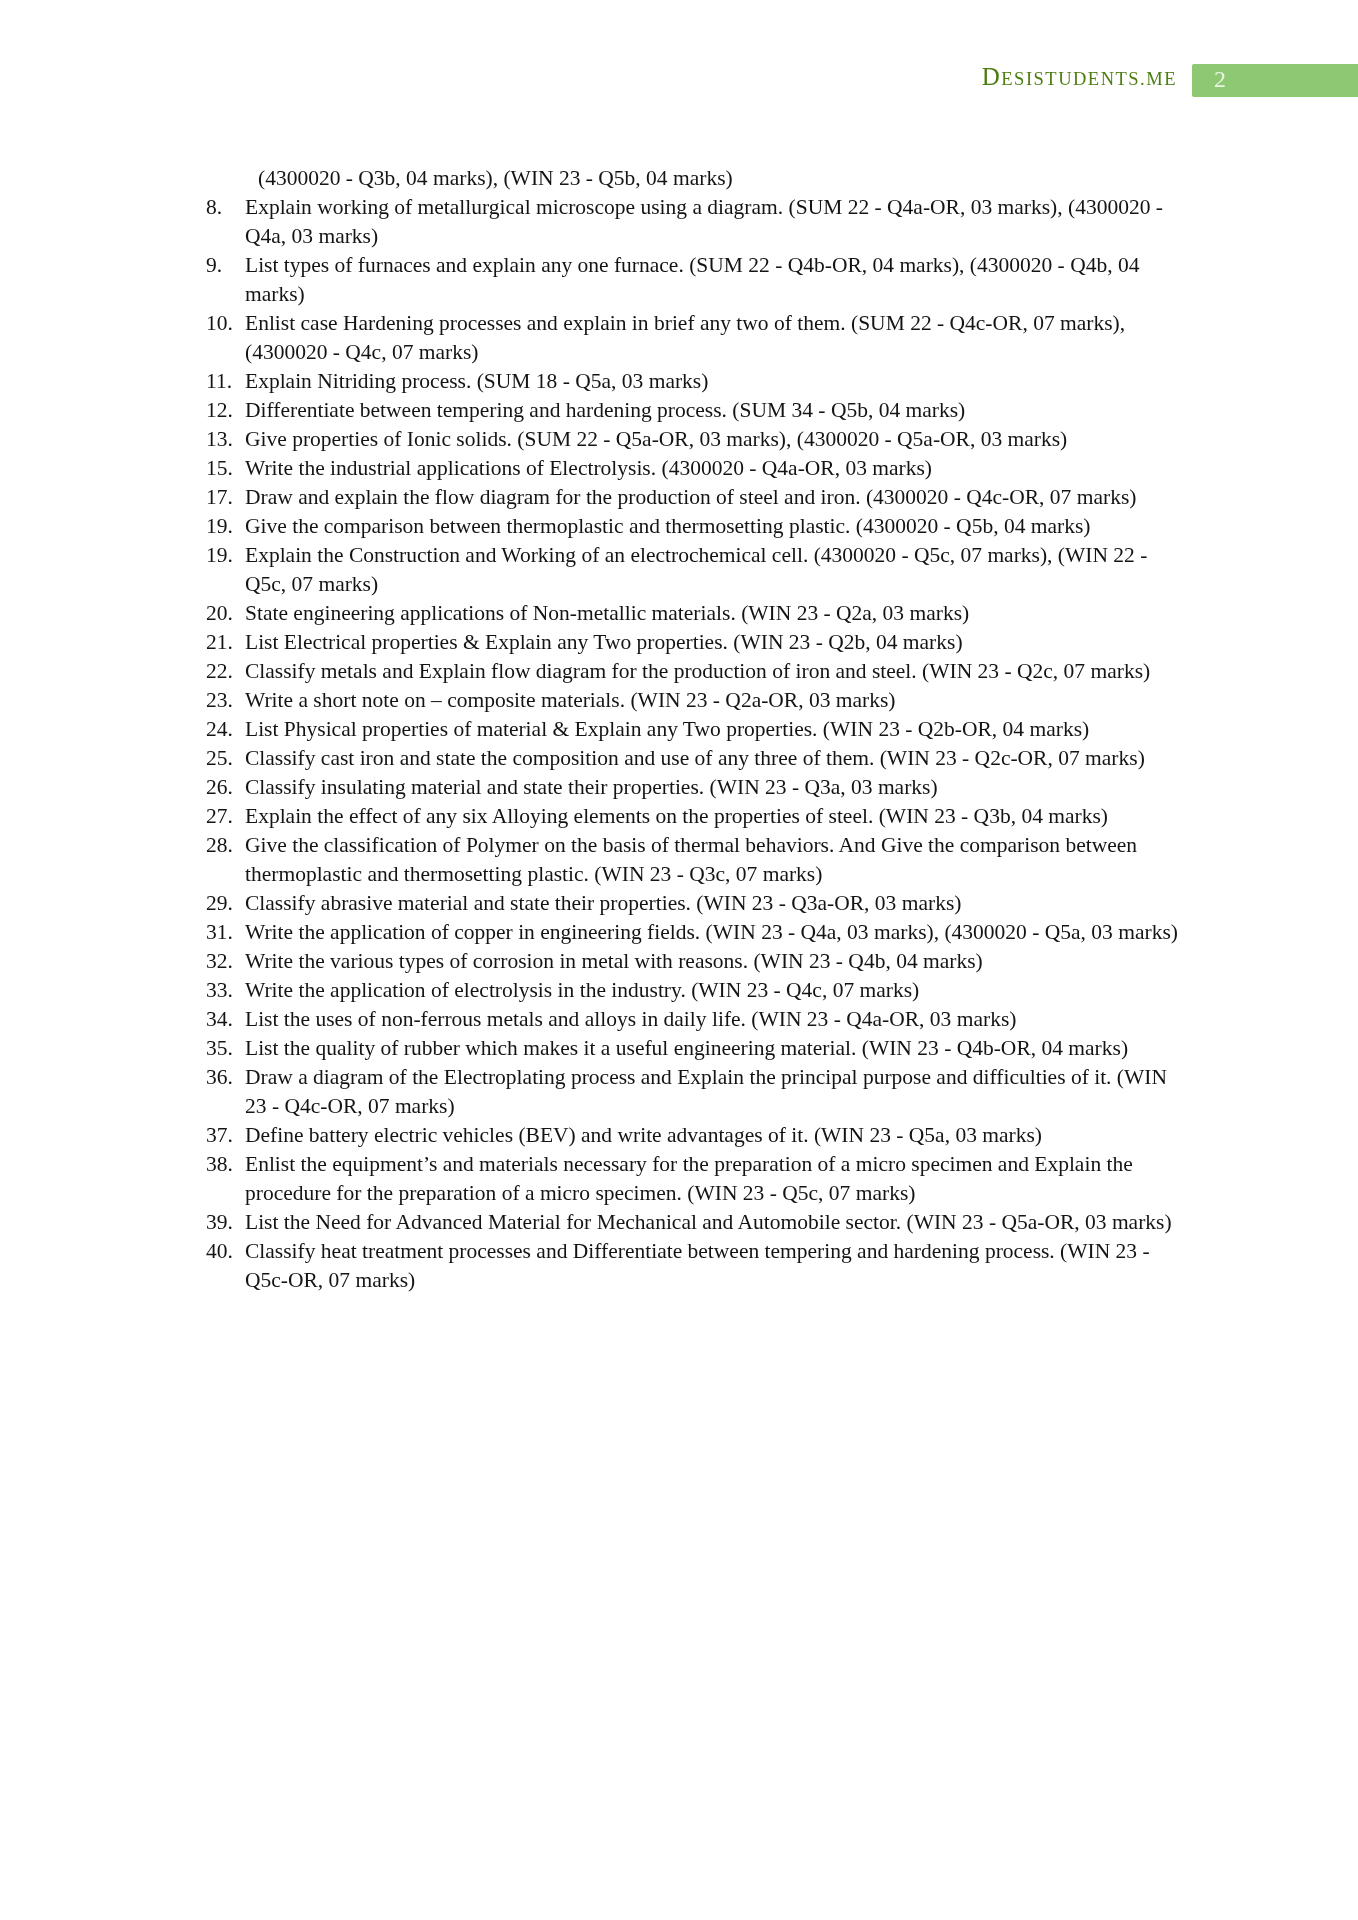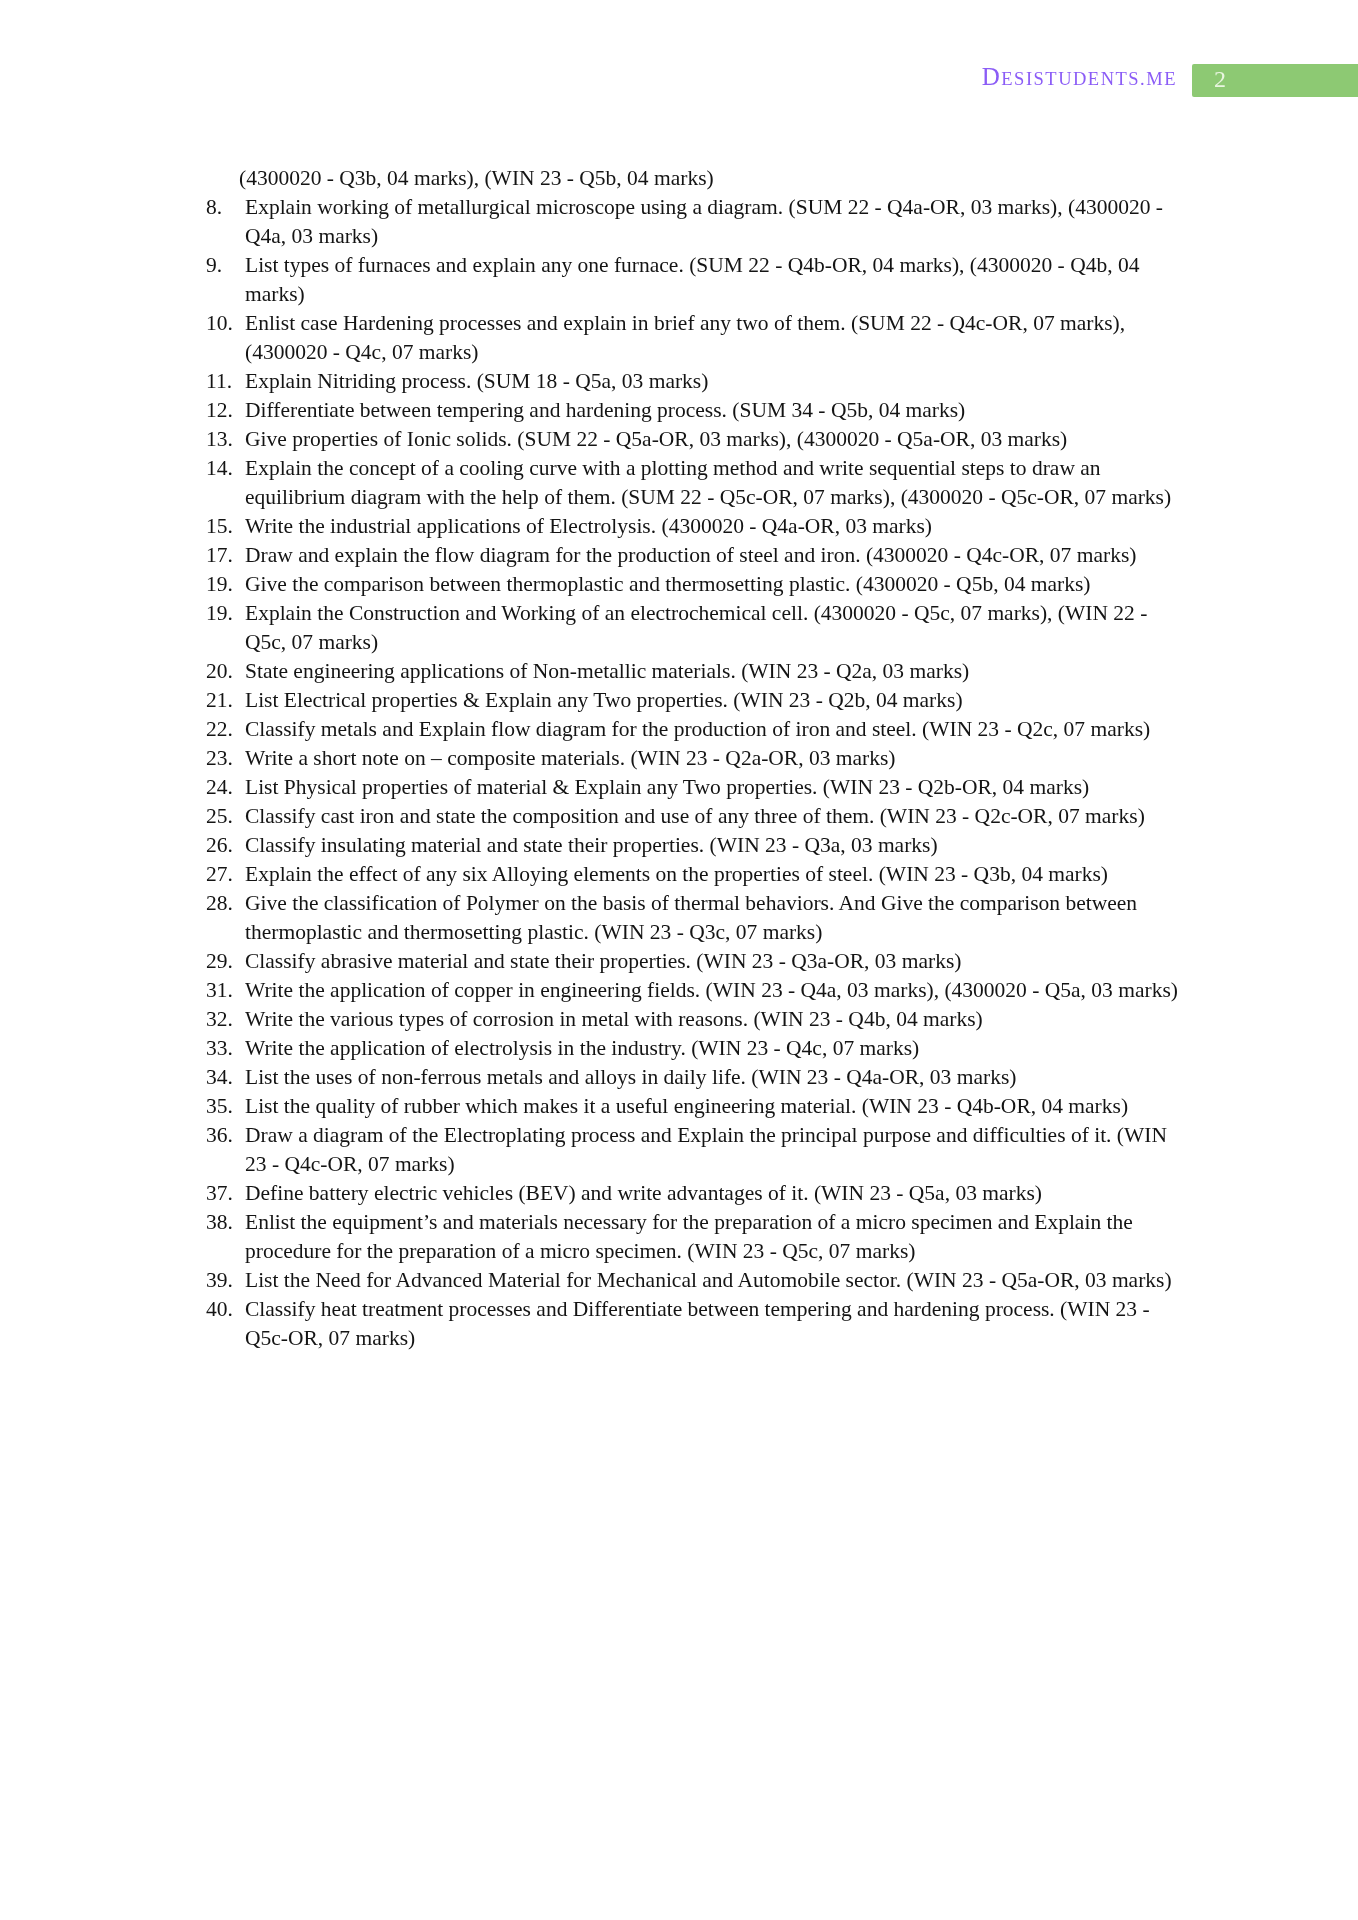--- a/index.html
+++ b/index.html
@@ -28,7 +28,7 @@
     top: 60px;
     height: 33px;
     line-height: 33px;
-    color: #8b5cf6;
+    color: #4d7c0f;
     letter-spacing: 1.5px;
     font-size: 18.5px;
     white-space: nowrap;

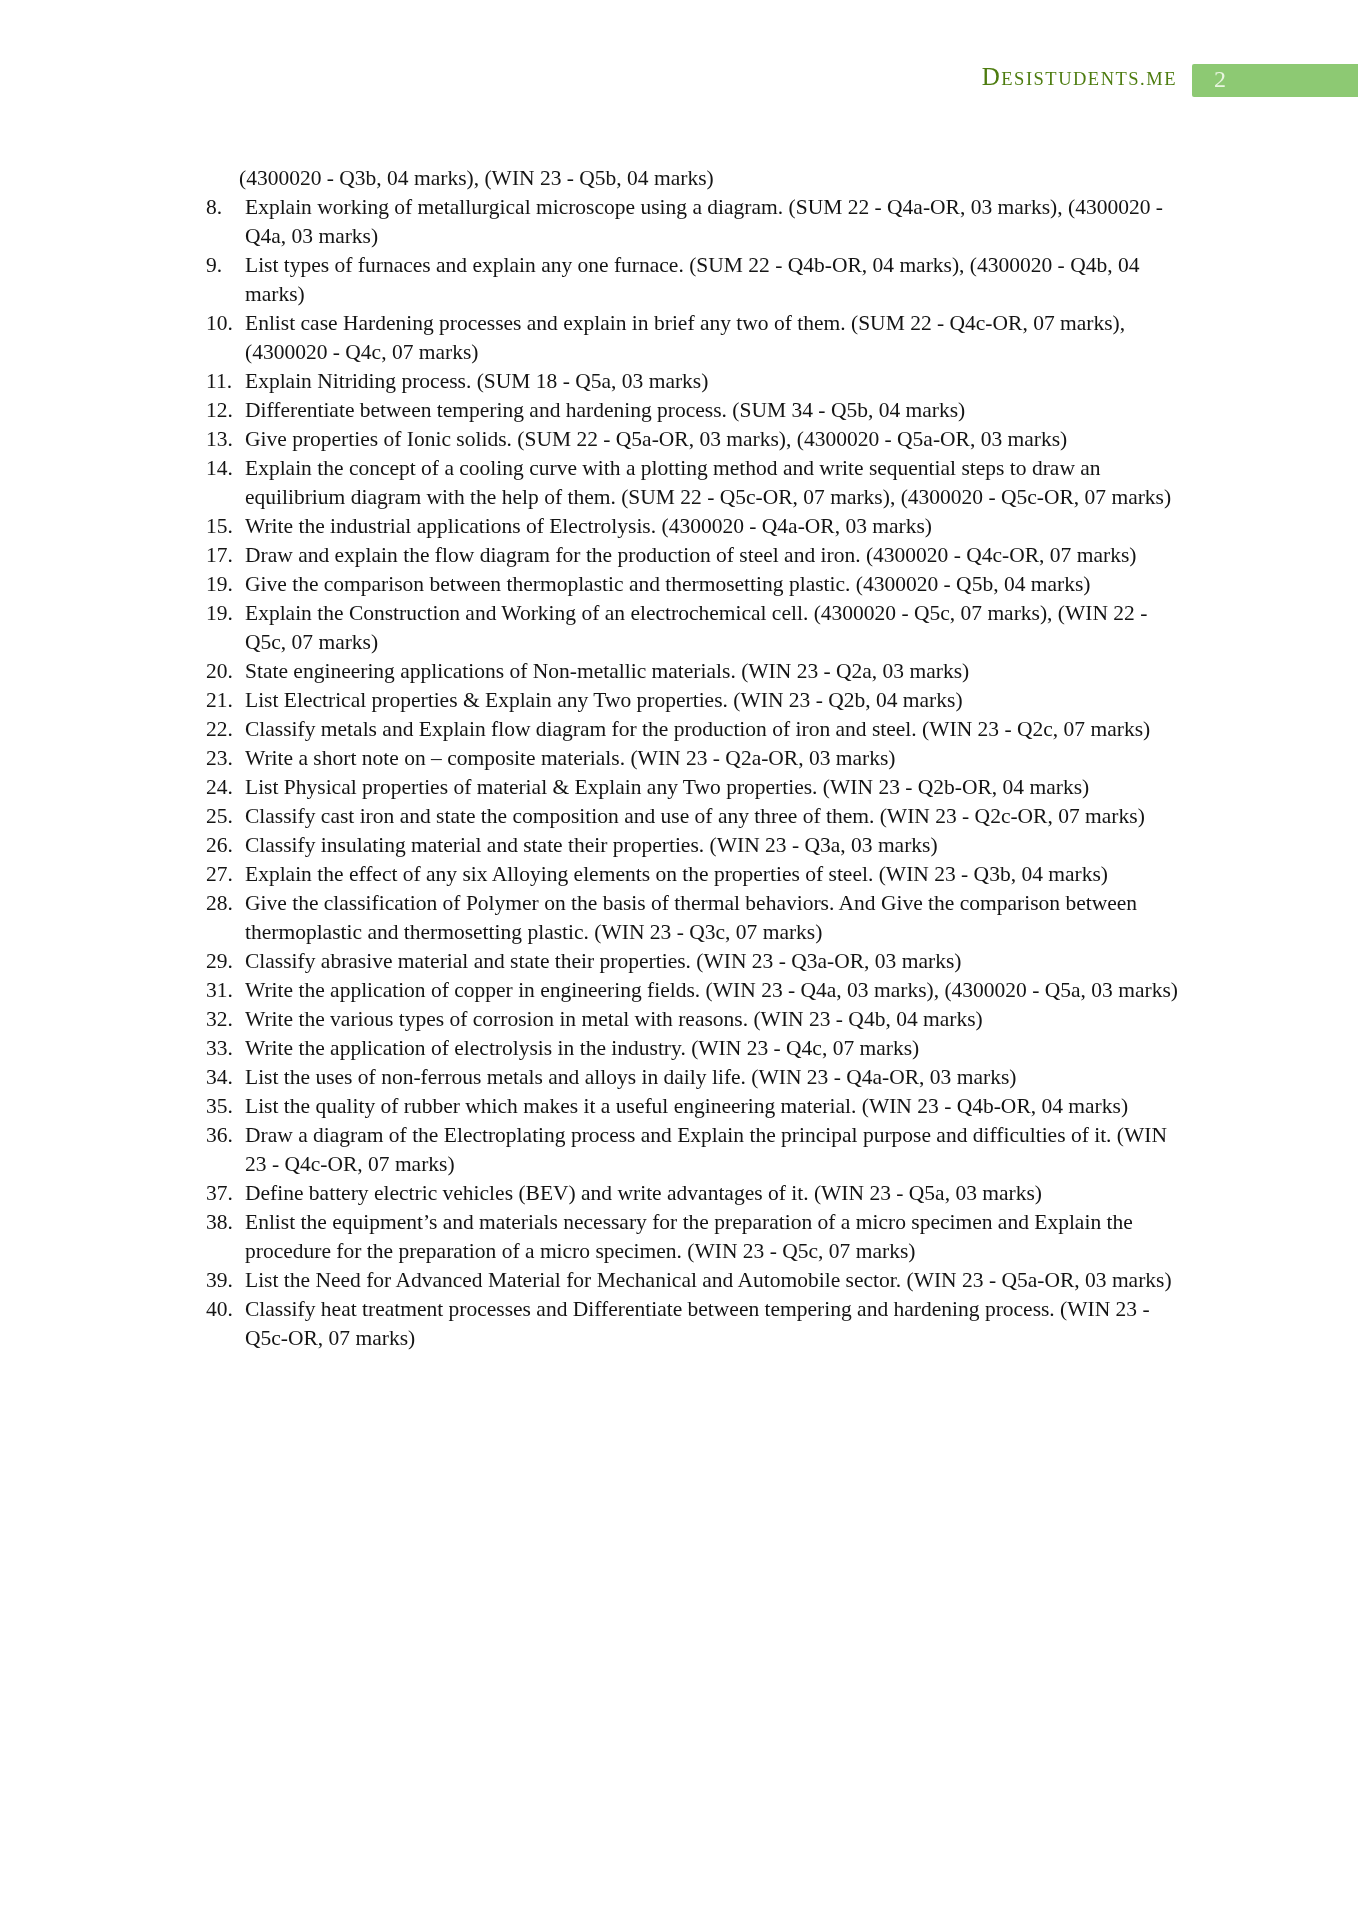--- a/index.html
+++ b/index.html
@@ -63,7 +63,7 @@
     text-align: left;
   }
   .cont {
-    margin-left: 33px;
+    margin-left: 52px;
   }
   .item {
     display: flex;

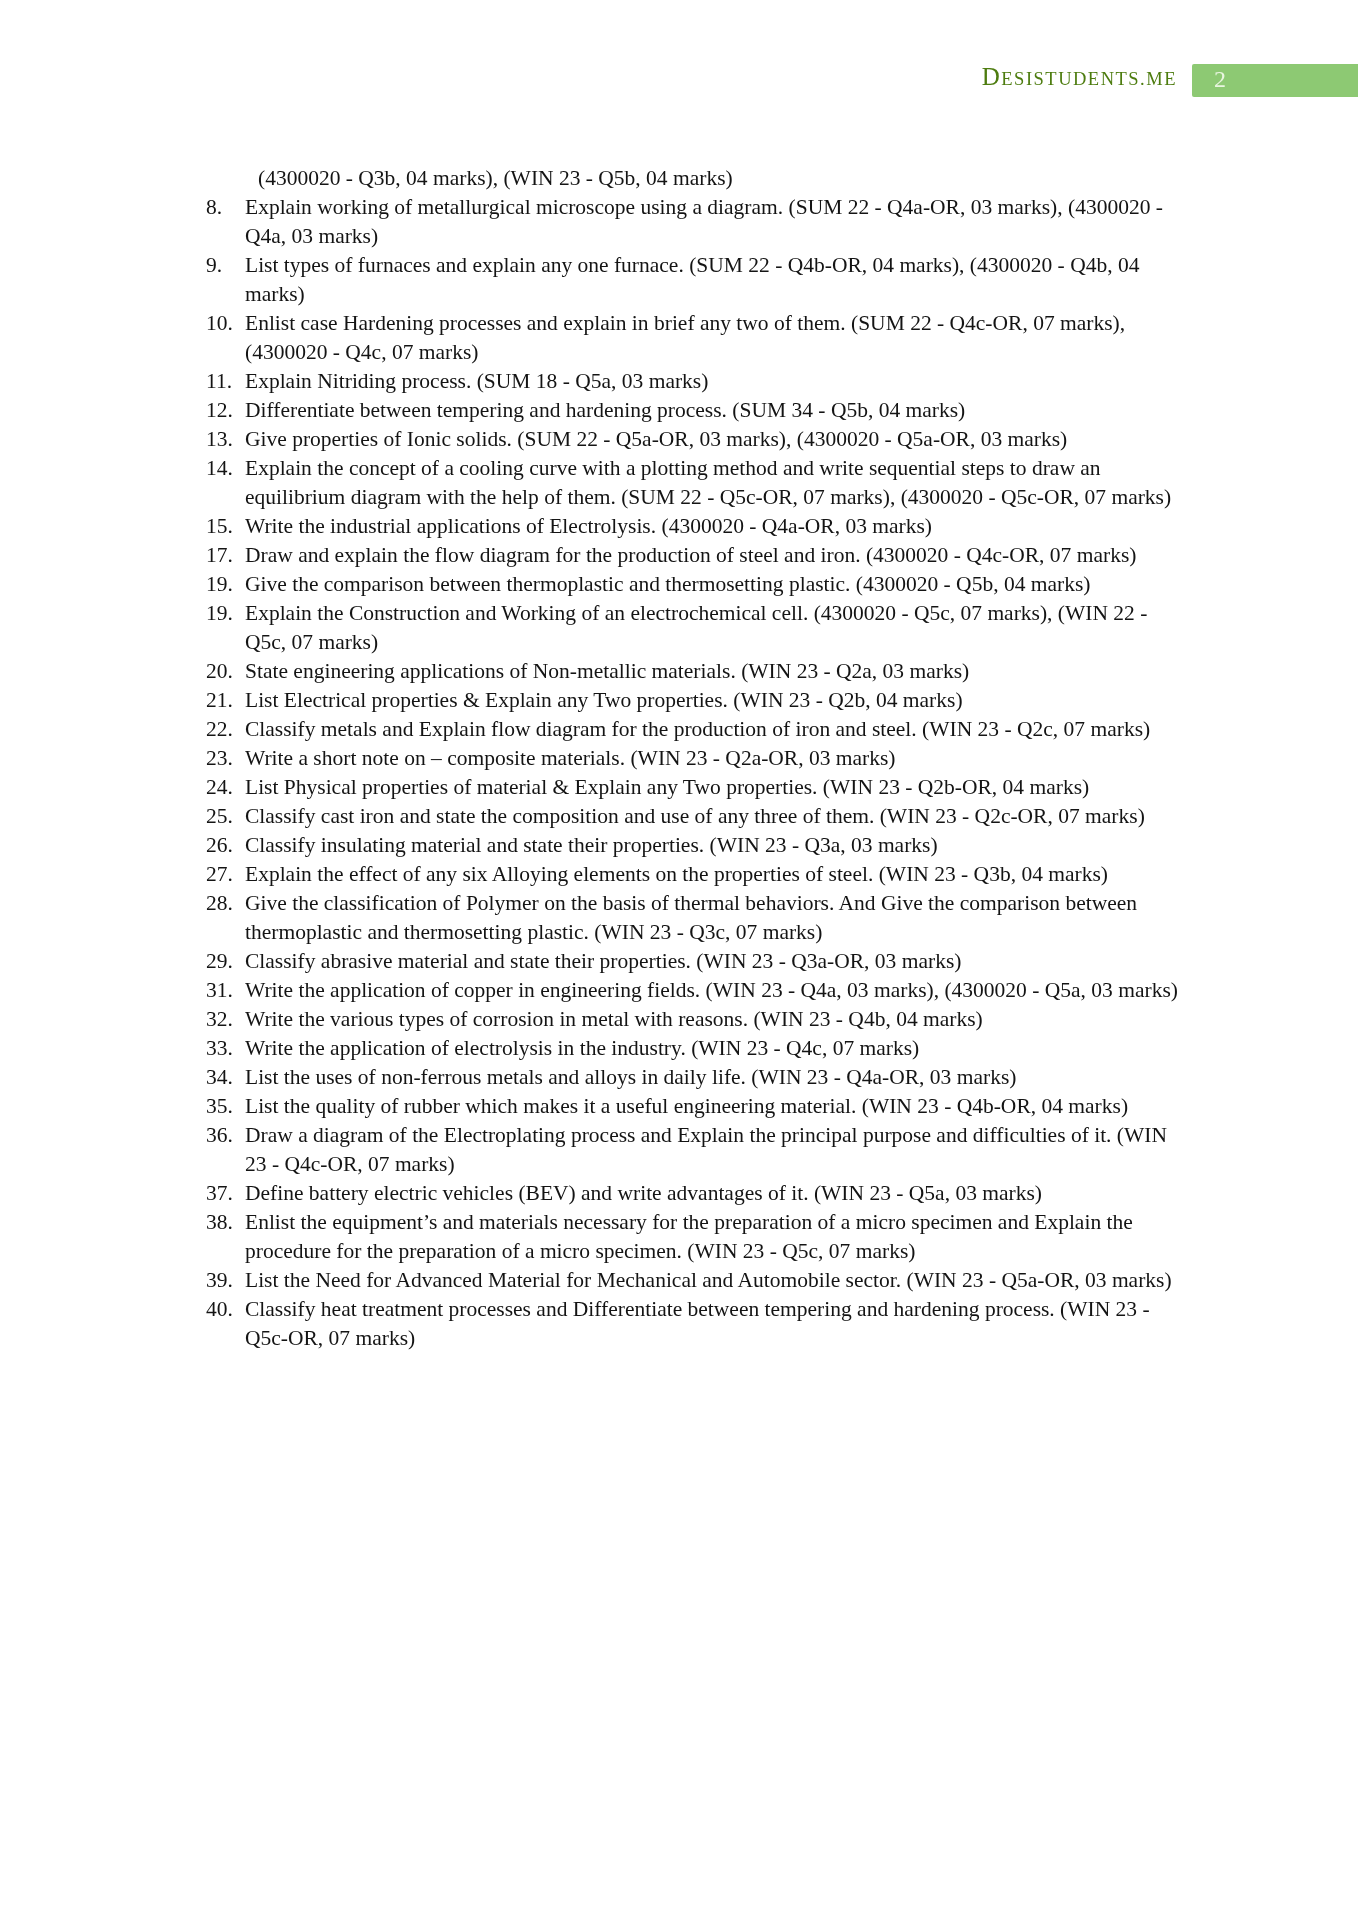--- a/index.html
+++ b/index.html
@@ -121,10 +121,6 @@
     <span class="text">Give properties of Ionic solids. (SUM 22 - Q5a-OR, 03 marks), (4300020 - Q5a-OR, 03 marks)</span>
   </div>
 
-  <div class="item">
-    <span class="num">14.</span>
-    <span class="text">Explain the concept of a cooling curve with a plotting method and write sequential steps to draw an equilibrium diagram with the help of them. (SUM 22 - Q5c-OR, 07 marks), (4300020 - Q5c-OR, 07 marks)</span>
-  </div>
 
   <div class="item">
     <span class="num">15.</span>

